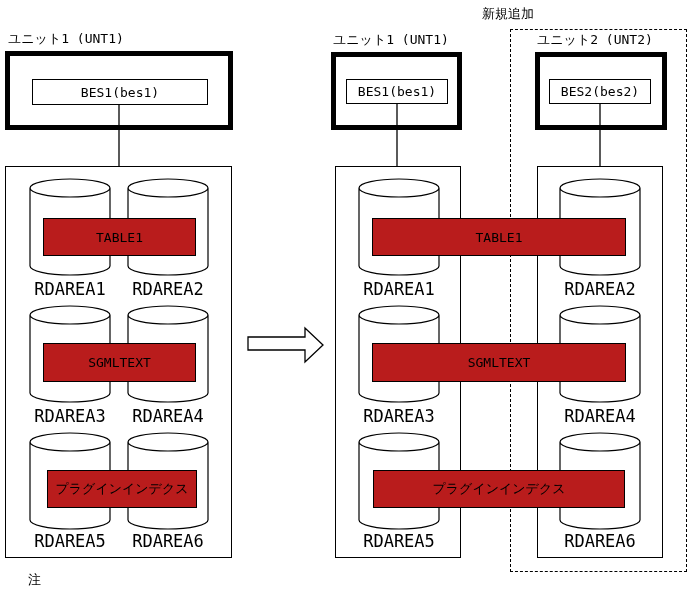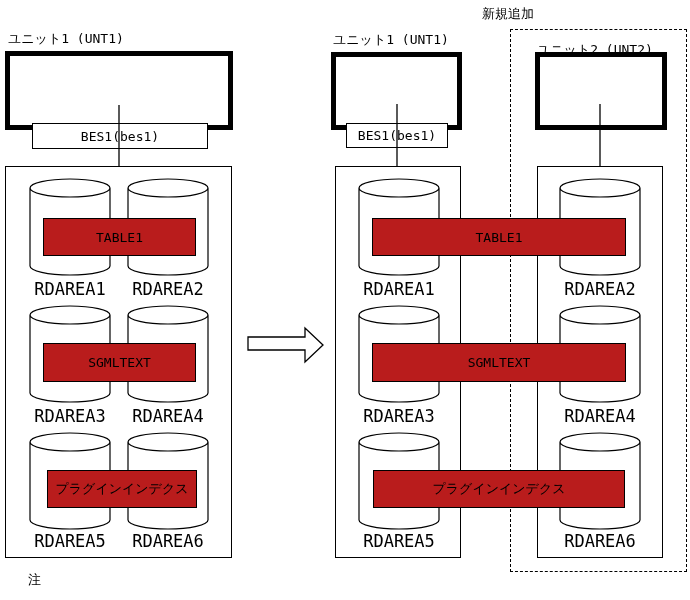--- a/index.html
+++ b/index.html
@@ -43,7 +43,7 @@
   <div class="abs container-box" style="left:335px; top:166px; width:126px; height:392px;"></div>
 
   <div class="abs lbl" style="left:482px; top:7px;font-family:Liberation Mono, monospace;">新規追加</div>
-  <div class="abs lbl" style="left:537px; top:32px;margin-top:10px;">ユニット2 (UNT2)</div>
+  <div class="abs lbl" style="left:537px; top:32px;">ユニット2 (UNT2)</div>
 
   <div class="abs thick-box" style="left:535px; top:52px; width:132px; height:78px;"></div>
 

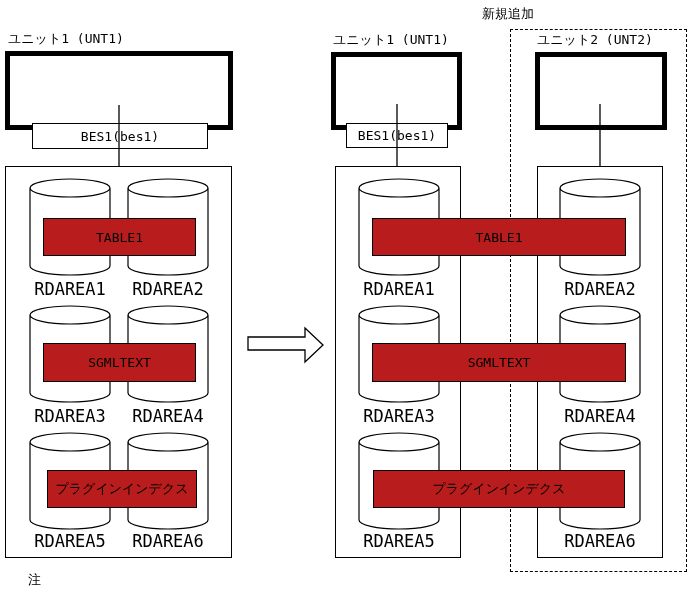--- a/index.html
+++ b/index.html
@@ -14,7 +14,7 @@
   .container-box { border:1px solid #000; background:#ffffff; z-index:1; }
   .thick-box { border:5px solid #000; background:#ffffff; z-index:1; }
   .thin-box { border:1px solid #000; background:#ffffff; z-index:1;
-    display:flex; align-items:center; justify-content:center; font-size:13px;margin-top:44px; }
+    display:flex; align-items:center; justify-content:center; font-size:13px; }
   .shapes { position:absolute; left:0; top:0; z-index:2; pointer-events:none; }
   .band { background:#b91c1c; border:1px solid #000; z-index:3;
     display:flex; align-items:center; justify-content:center; font-size:13px; }

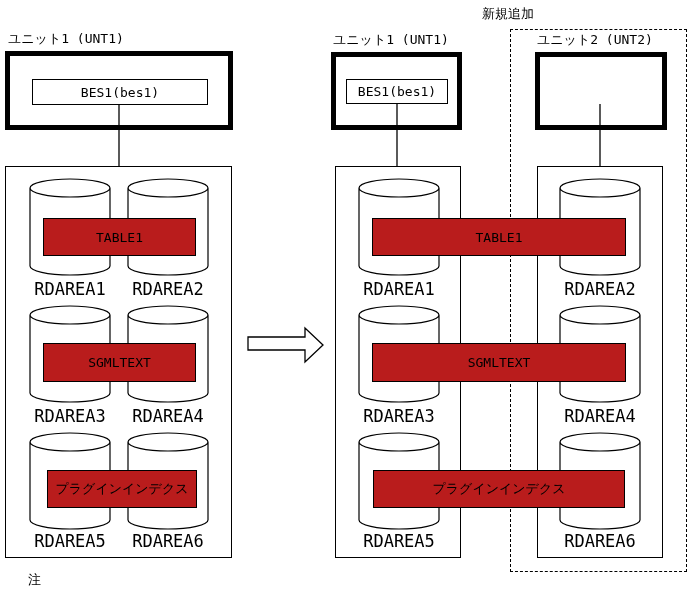--- a/index.html
+++ b/index.html
@@ -46,6 +46,7 @@
   <div class="abs lbl" style="left:537px; top:32px;">ユニット2 (UNT2)</div>
 
   <div class="abs thick-box" style="left:535px; top:52px; width:132px; height:78px;"></div>
+  <div class="abs thin-box" style="left:549px; top:79px; width:102px; height:25px;">BES2(bes2)</div>
 
   <div class="abs container-box" style="left:537px; top:166px; width:126px; height:392px;"></div>
 

